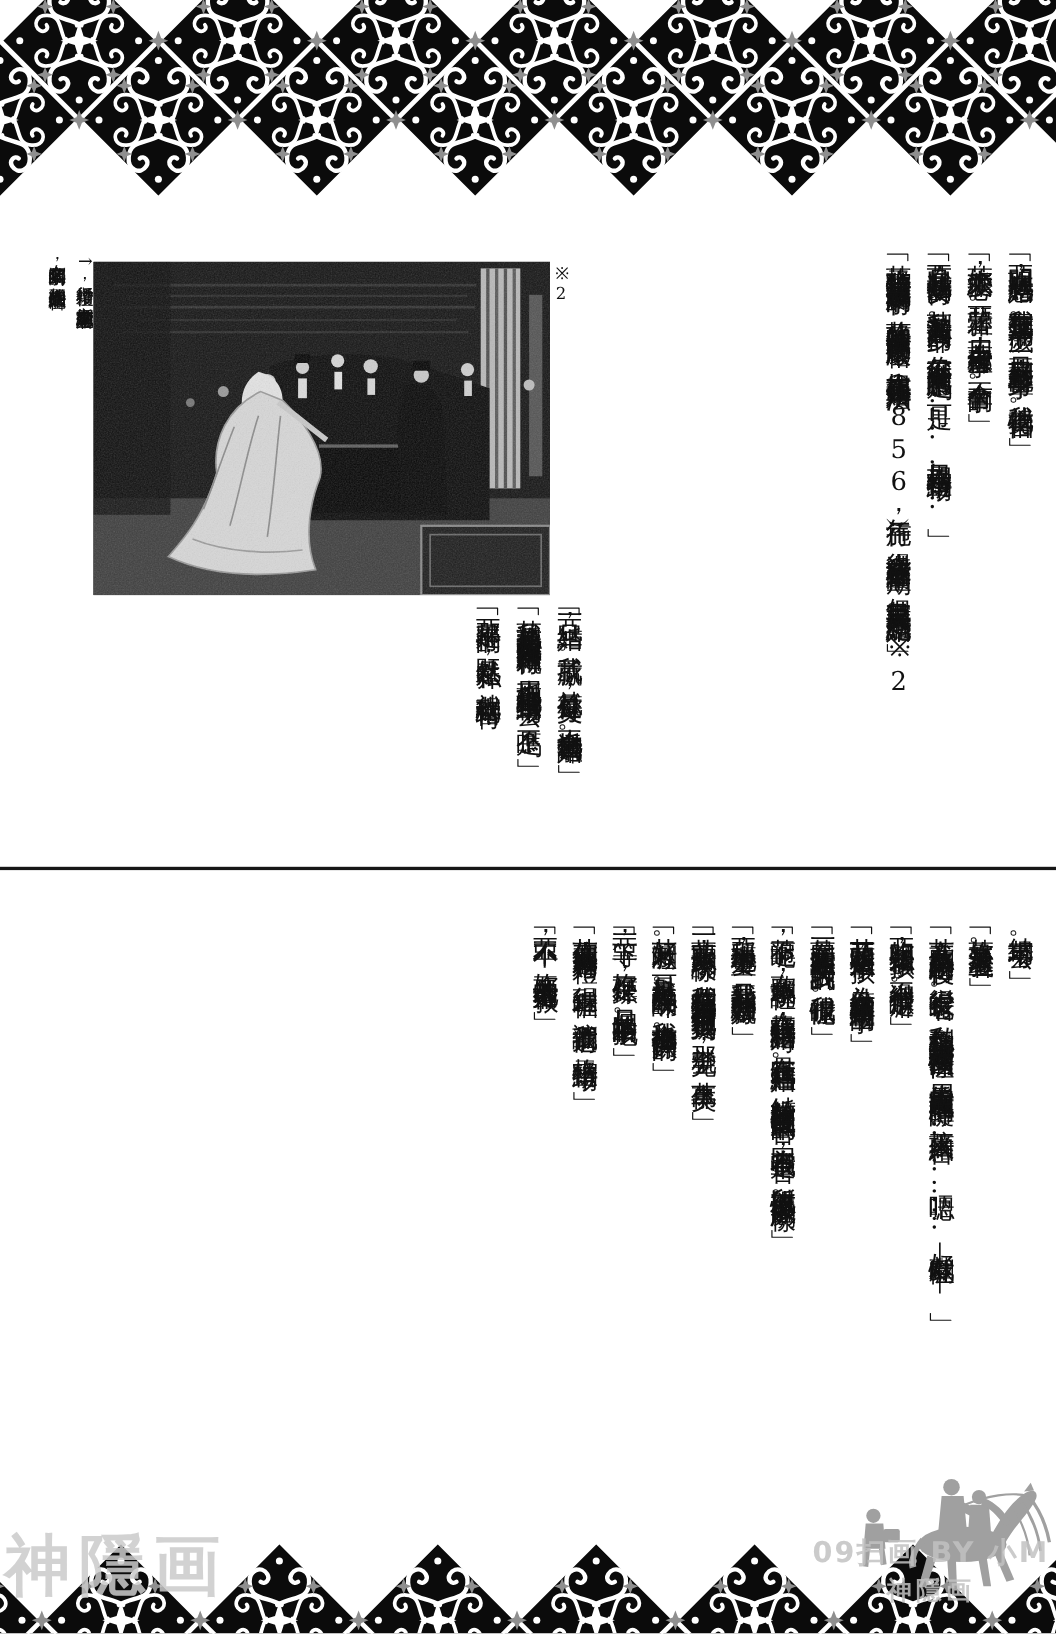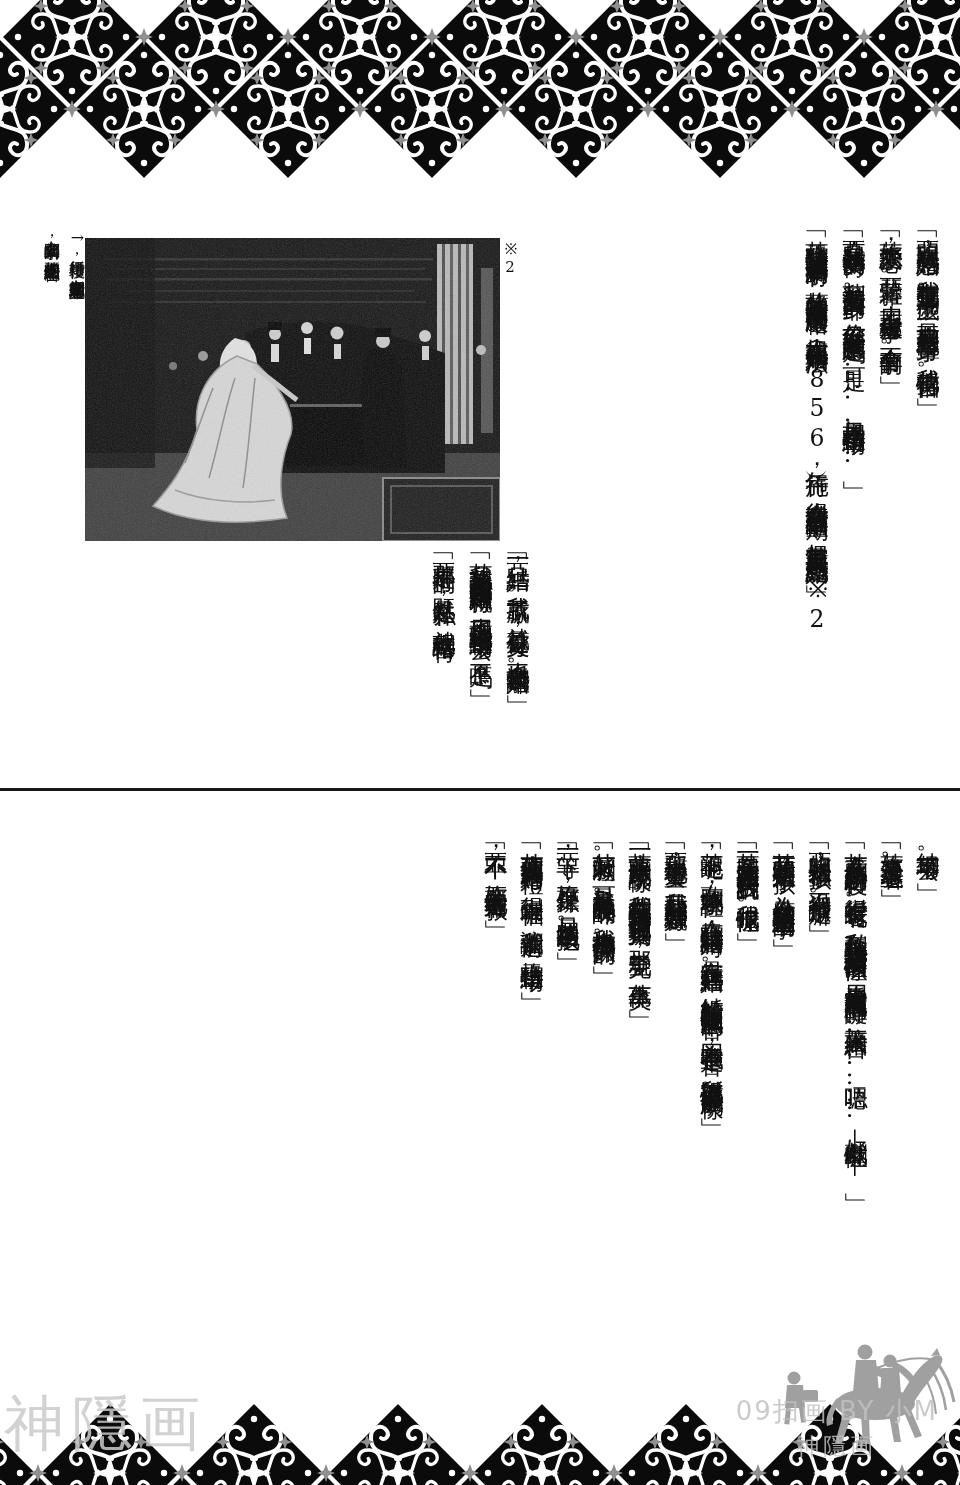--- a/index.html
+++ b/index.html
@@ -31,7 +31,7 @@
   #border-bottom{bottom:0;}
   
   #silhouette{position:absolute;top:1322px;right:2px;z-index:3;}
-  .wm{position:absolute;z-index:4;font-family:"DejaVu Sans", sans-serif;font-weight:normal;}
+  .wm{position:absolute;z-index:4;font-family:"DejaVu Sans", sans-serif;font-weight:bold;}
   #wm-left{left:4px;top:1384px;font-size:60px;letter-spacing:8px;color:#cbcbcb;opacity:.85;}
   #wm-right{right:22px;top:1394px;text-align:center;color:#c2c2c2;opacity:.85;}
   #wm-right .l1{font-size:26px;letter-spacing:2px;}

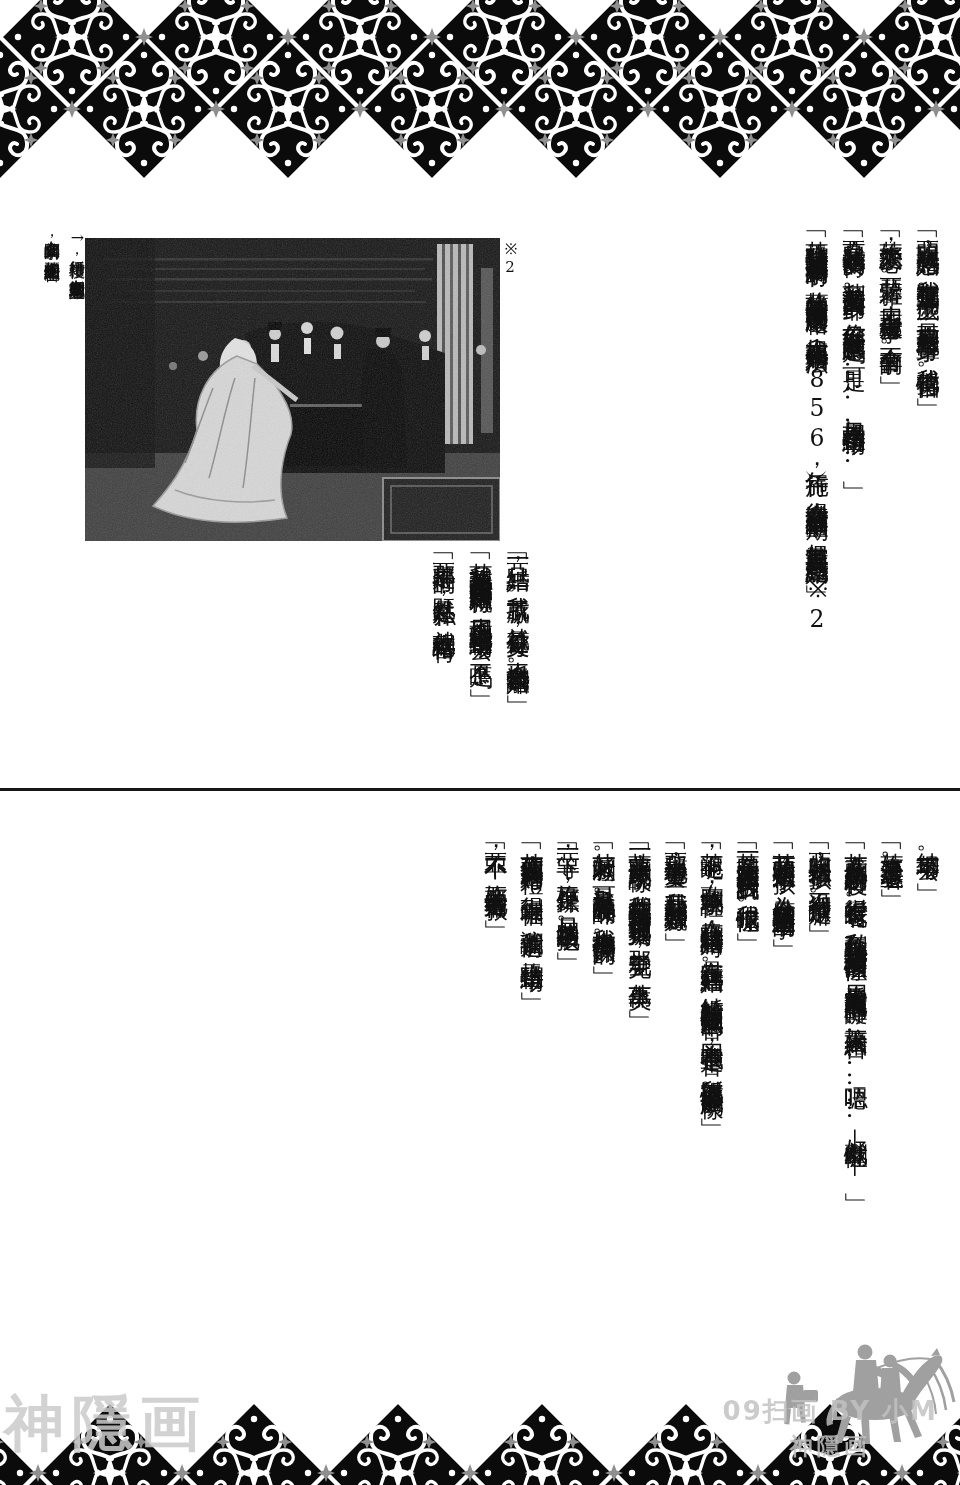--- a/index.html
+++ b/index.html
@@ -33,7 +33,7 @@
   #silhouette{position:absolute;top:1322px;right:2px;z-index:3;}
   .wm{position:absolute;z-index:4;font-family:"DejaVu Sans", sans-serif;font-weight:bold;}
   #wm-left{left:4px;top:1384px;font-size:60px;letter-spacing:8px;color:#cbcbcb;opacity:.85;}
-  #wm-right{right:22px;top:1394px;text-align:center;color:#c2c2c2;opacity:.85;}
+  #wm-right{right:6px;top:1394px;text-align:center;color:#c2c2c2;opacity:.85;}
   #wm-right .l1{font-size:26px;letter-spacing:2px;}
   #wm-right .l2{font-size:23px;letter-spacing:4px;margin-top:2px;}
 </style>

